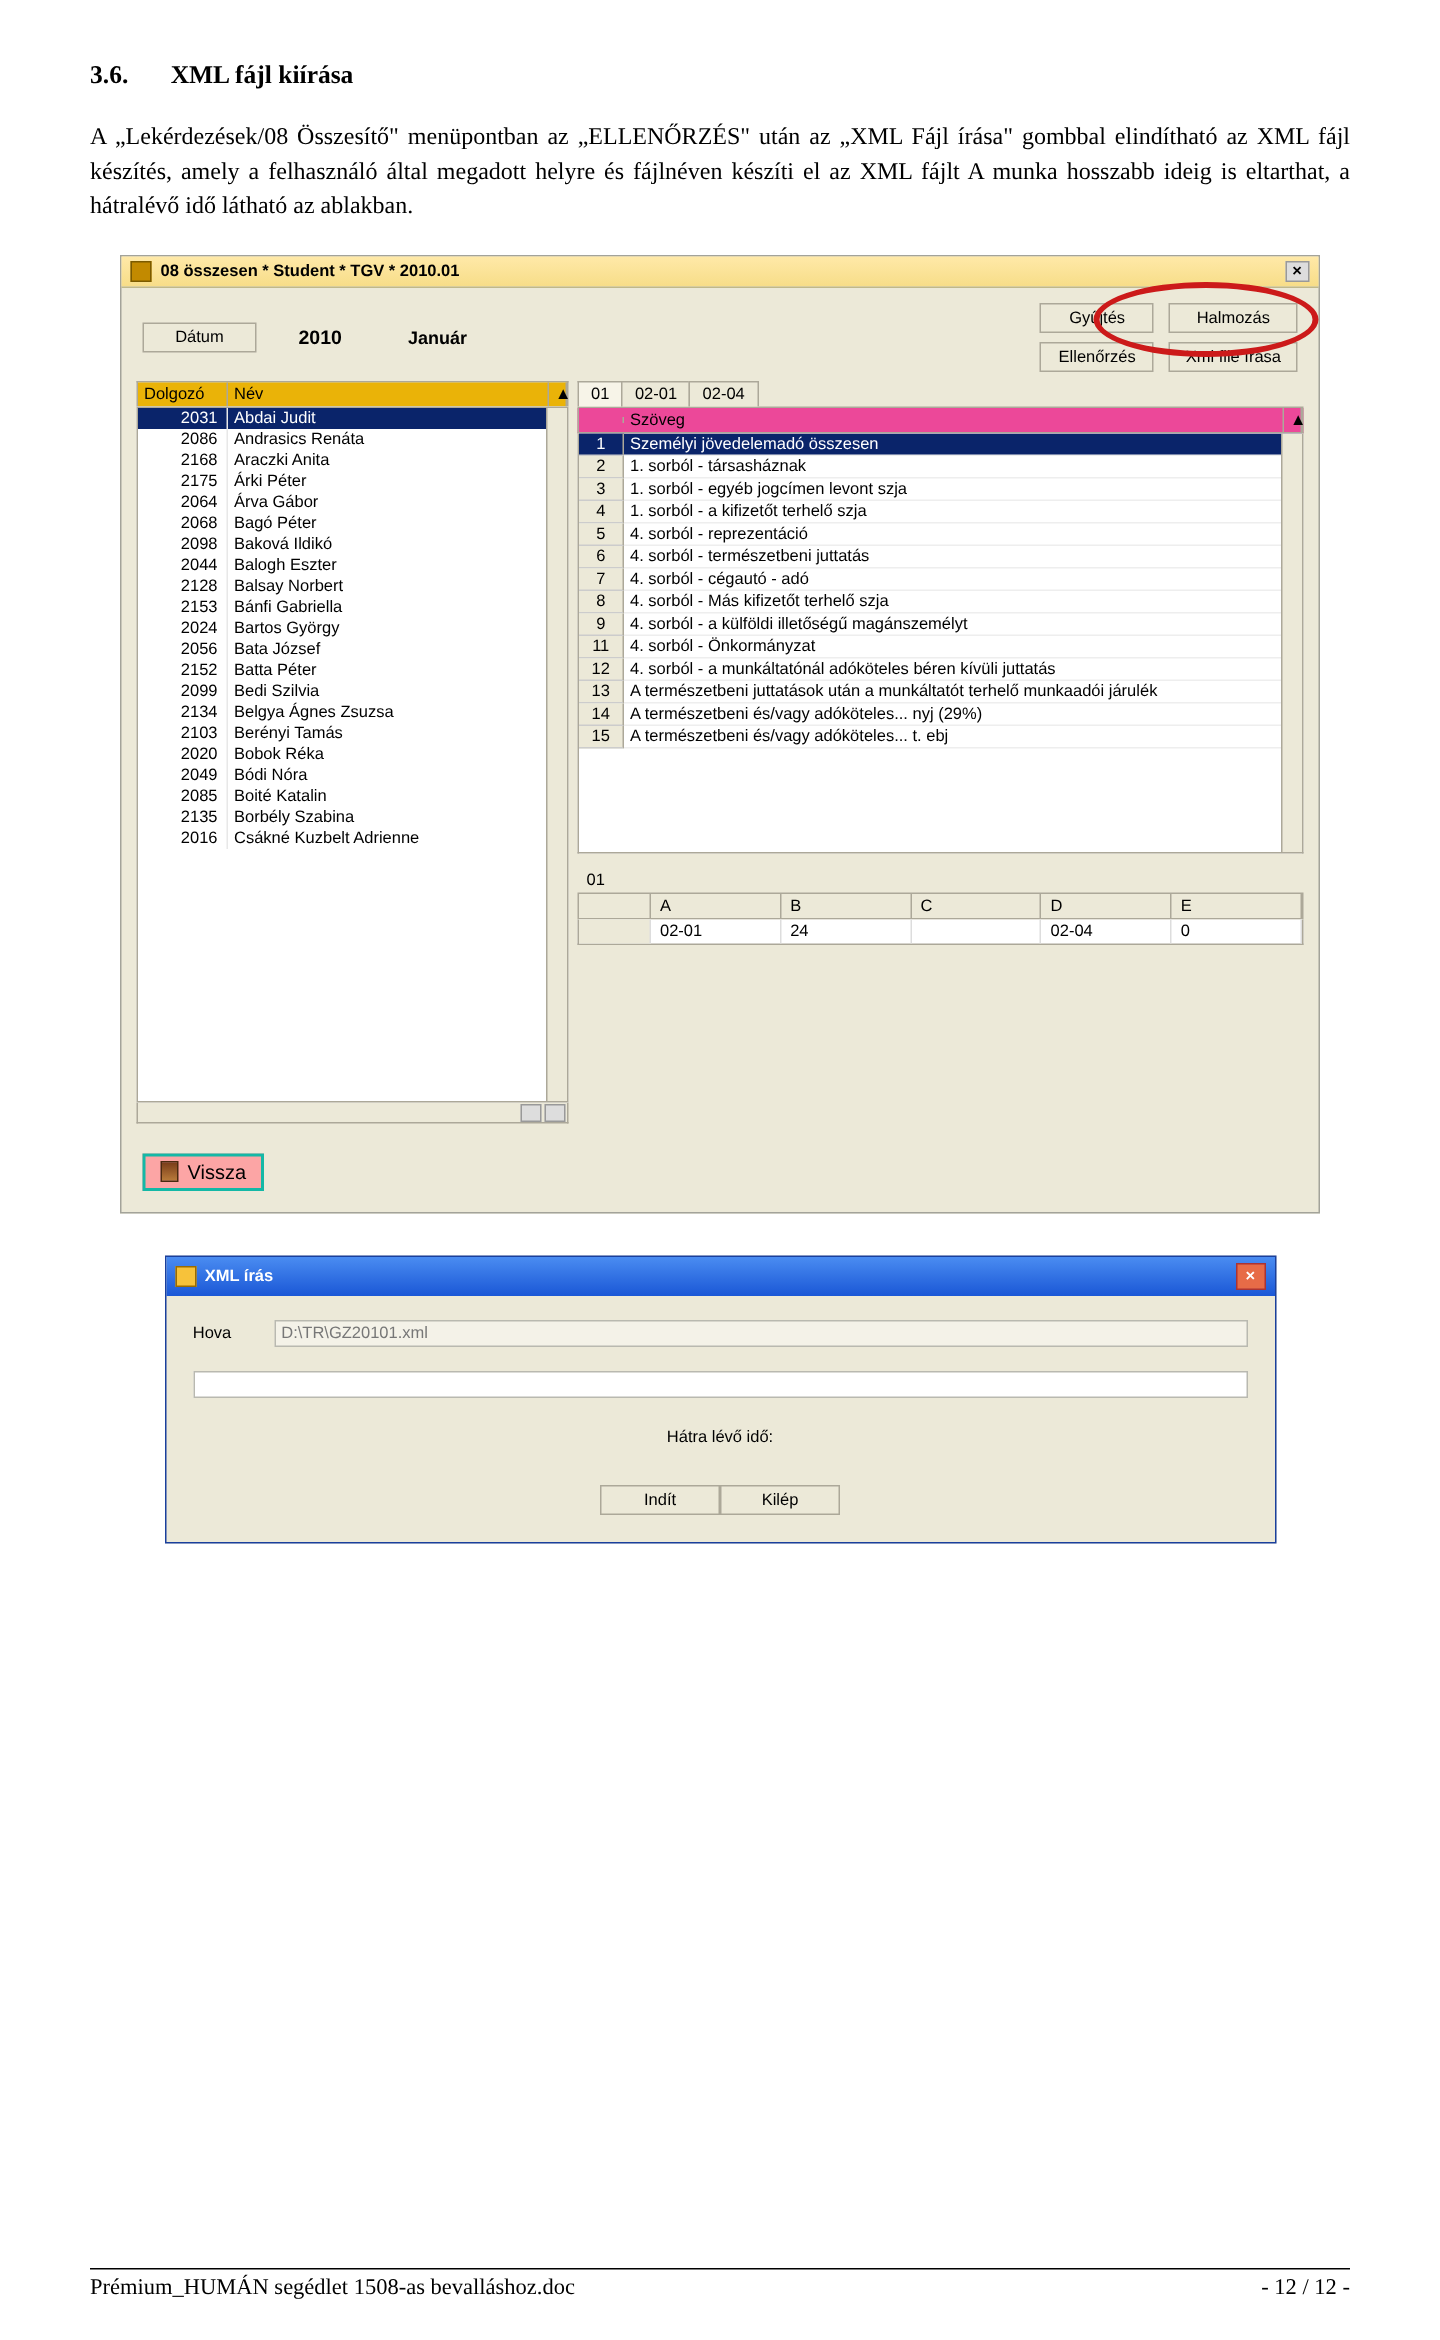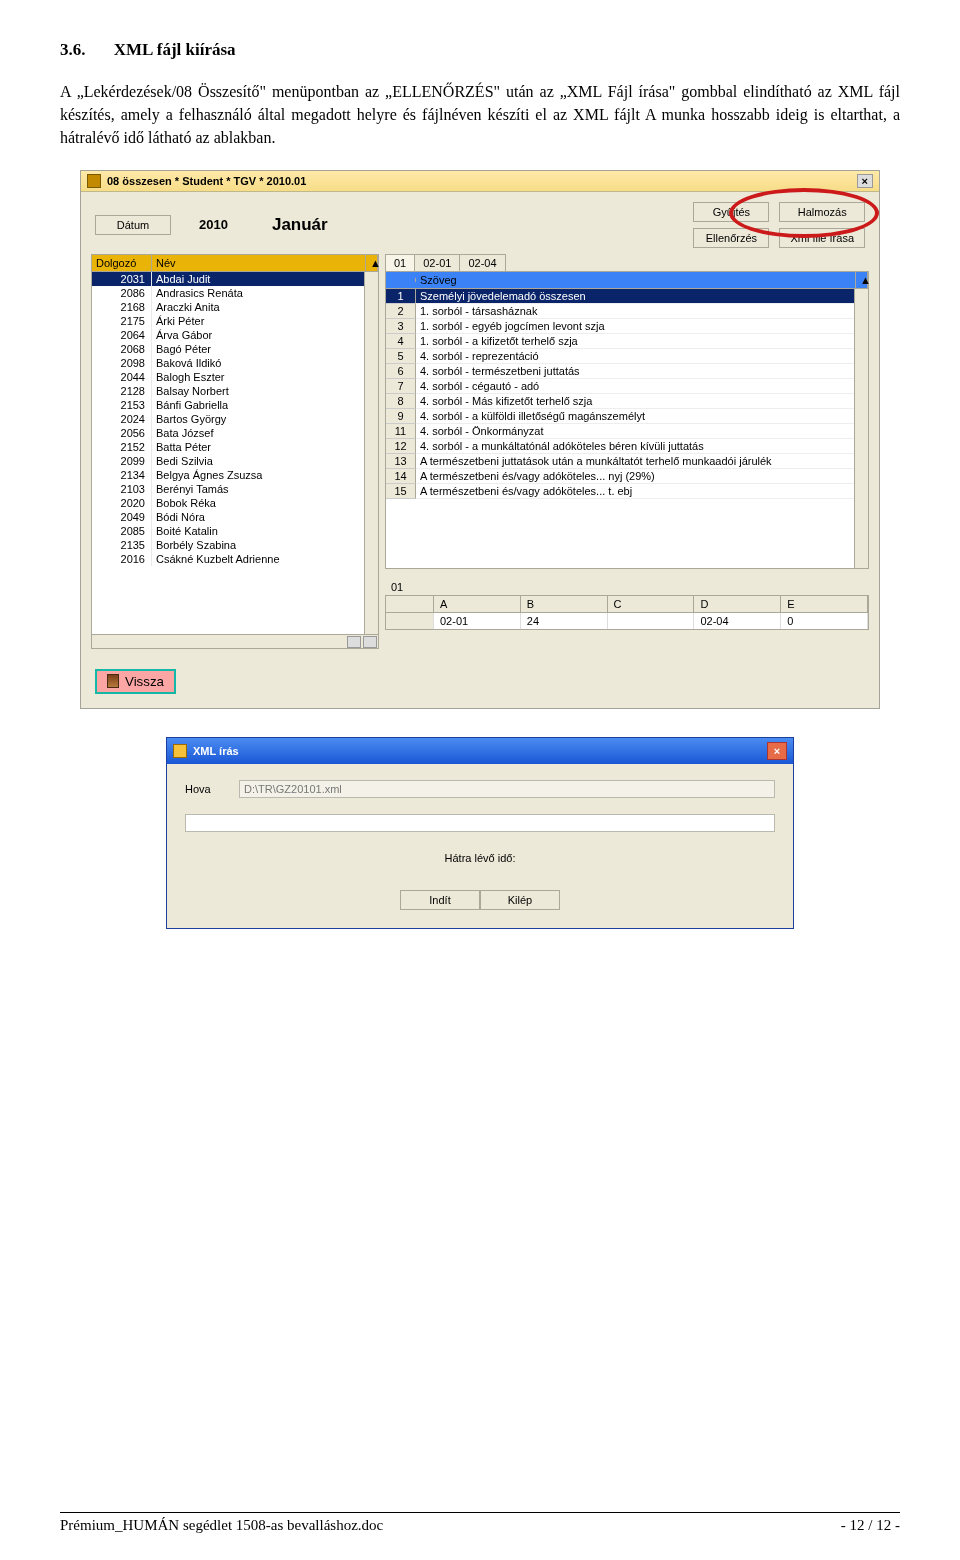--- a/index.html
+++ b/index.html
@@ -57,7 +57,7 @@
     text-align:center;
   }
   .year { font-weight:bold; font-size:13px; margin-left:10px;}
-  .month { font-weight:bold; font-size:17px; margin-left:26px;}
+  .month { font-weight:bold; font-size:12px; margin-left:26px;}
 
   .action-area { margin-left:auto; position:relative; }
   .action-grid { display:grid; grid-template-columns:auto auto; gap:6px 10px; }

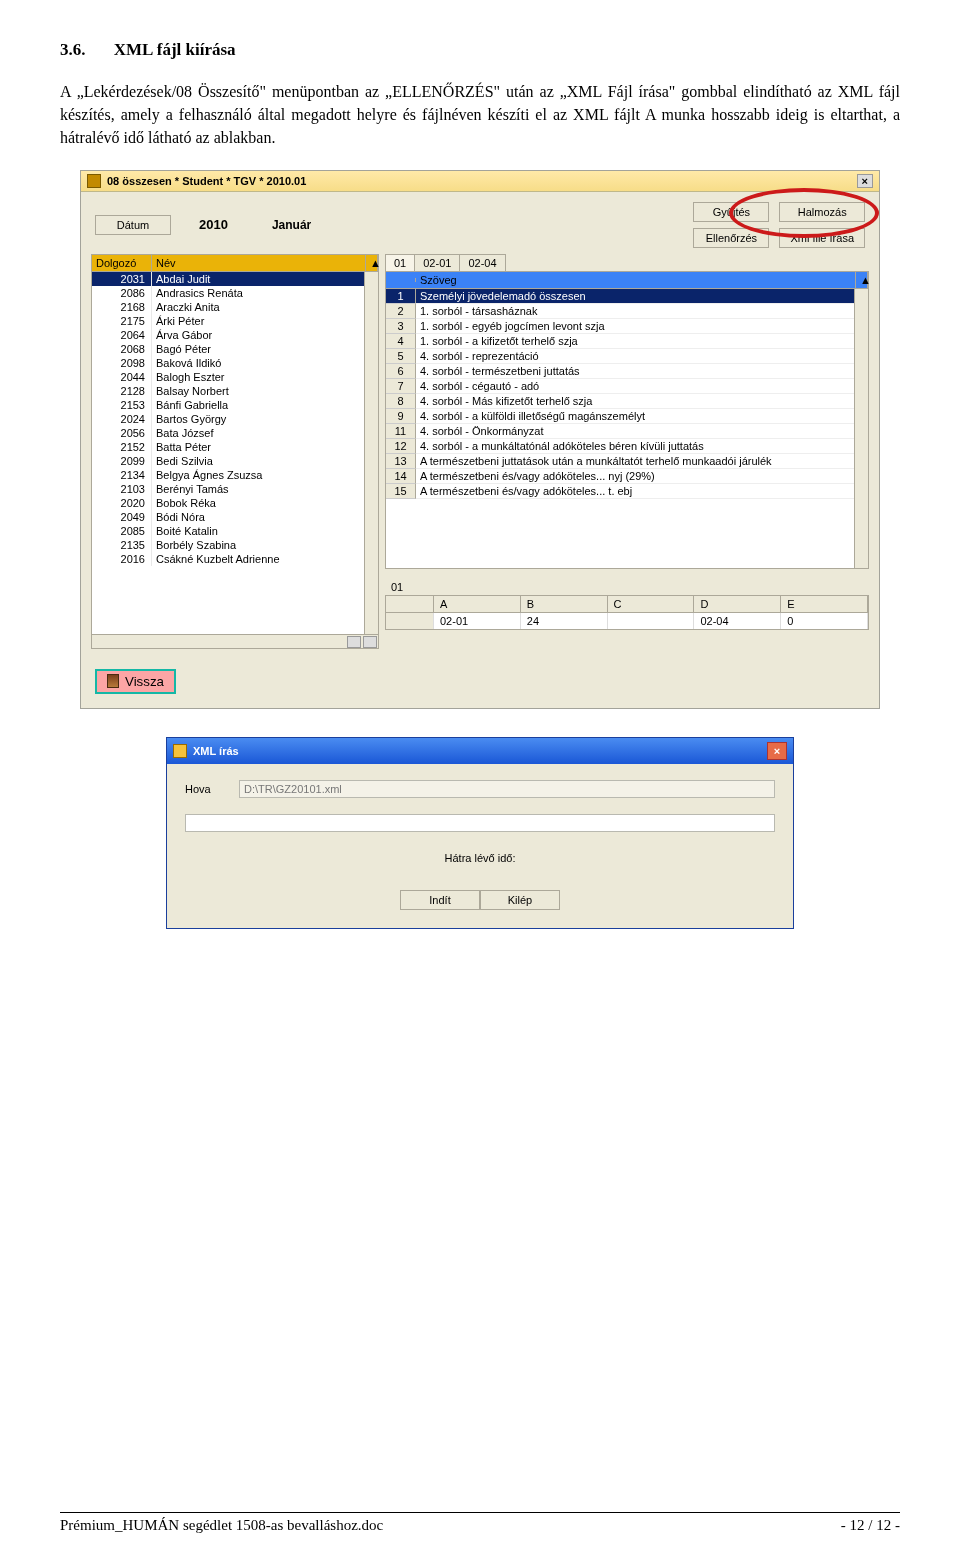--- a/index.html
+++ b/index.html
@@ -80,7 +80,7 @@
   .col-nev { flex:1; }
   .list-scroll { width:12px !important; text-align:center; }
 
-  .list-body { border:1px solid #aca899; background:#fff; height:364px; overflow:hidden; position:relative;}
+  .list-body { border:1px solid #aca899; background:#fff; height:464px; overflow:hidden; position:relative;}
   .list-row { display:flex; font-size:11px; }
   .list-row > div { padding:1px 4px; border-right:1px solid #e8e8e8; }
   .list-row .c1 { width:60px; text-align:right; padding-right:6px;}

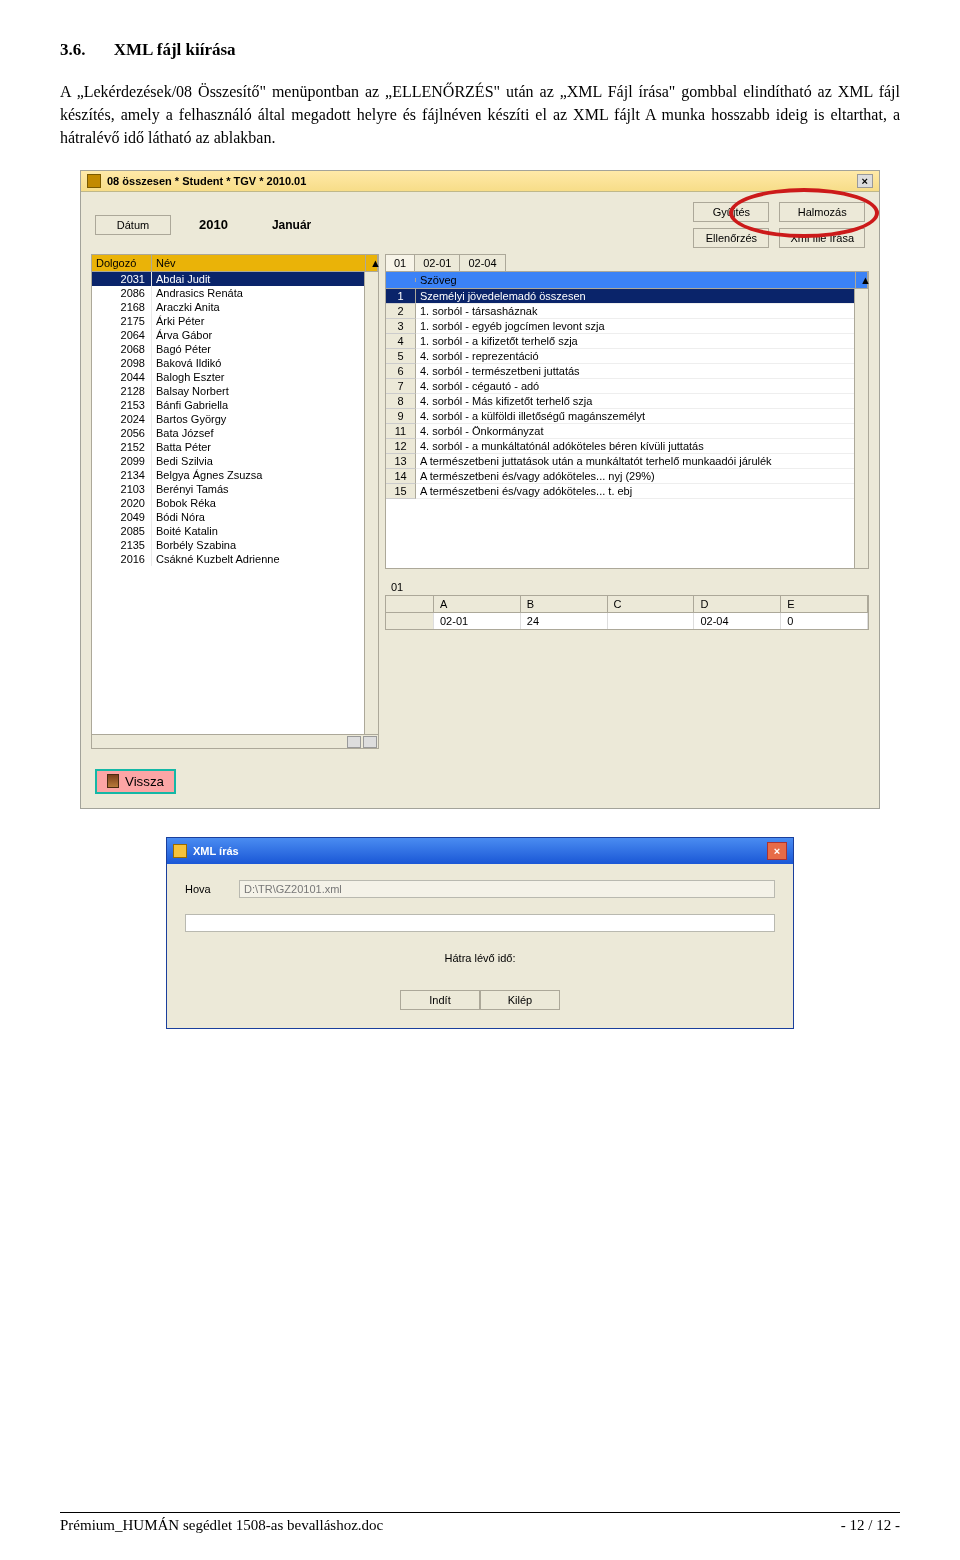--- a/index.html
+++ b/index.html
@@ -94,7 +94,7 @@
   .tab { border:1px solid #aca899; border-bottom:none; padding:2px 8px; background:#ece9d8; font-size:11px; margin-right:-1px;}
   .tab.active { background:#f7f4e8; }
 
-  .szov-head { display:flex; border:1px solid #aca899; border-top:none; background:#3b82f6;align-items:center; }
+  .szov-head { display:flex; border:1px solid #aca899; border-top:none; background:#ec4899;align-items:center; }
   .szov-head > div { padding:2px 4px; border-right:1px solid #aca899; font-size:11px;}
   .sz-num { width:30px; }
   .sz-txt { flex:1; }

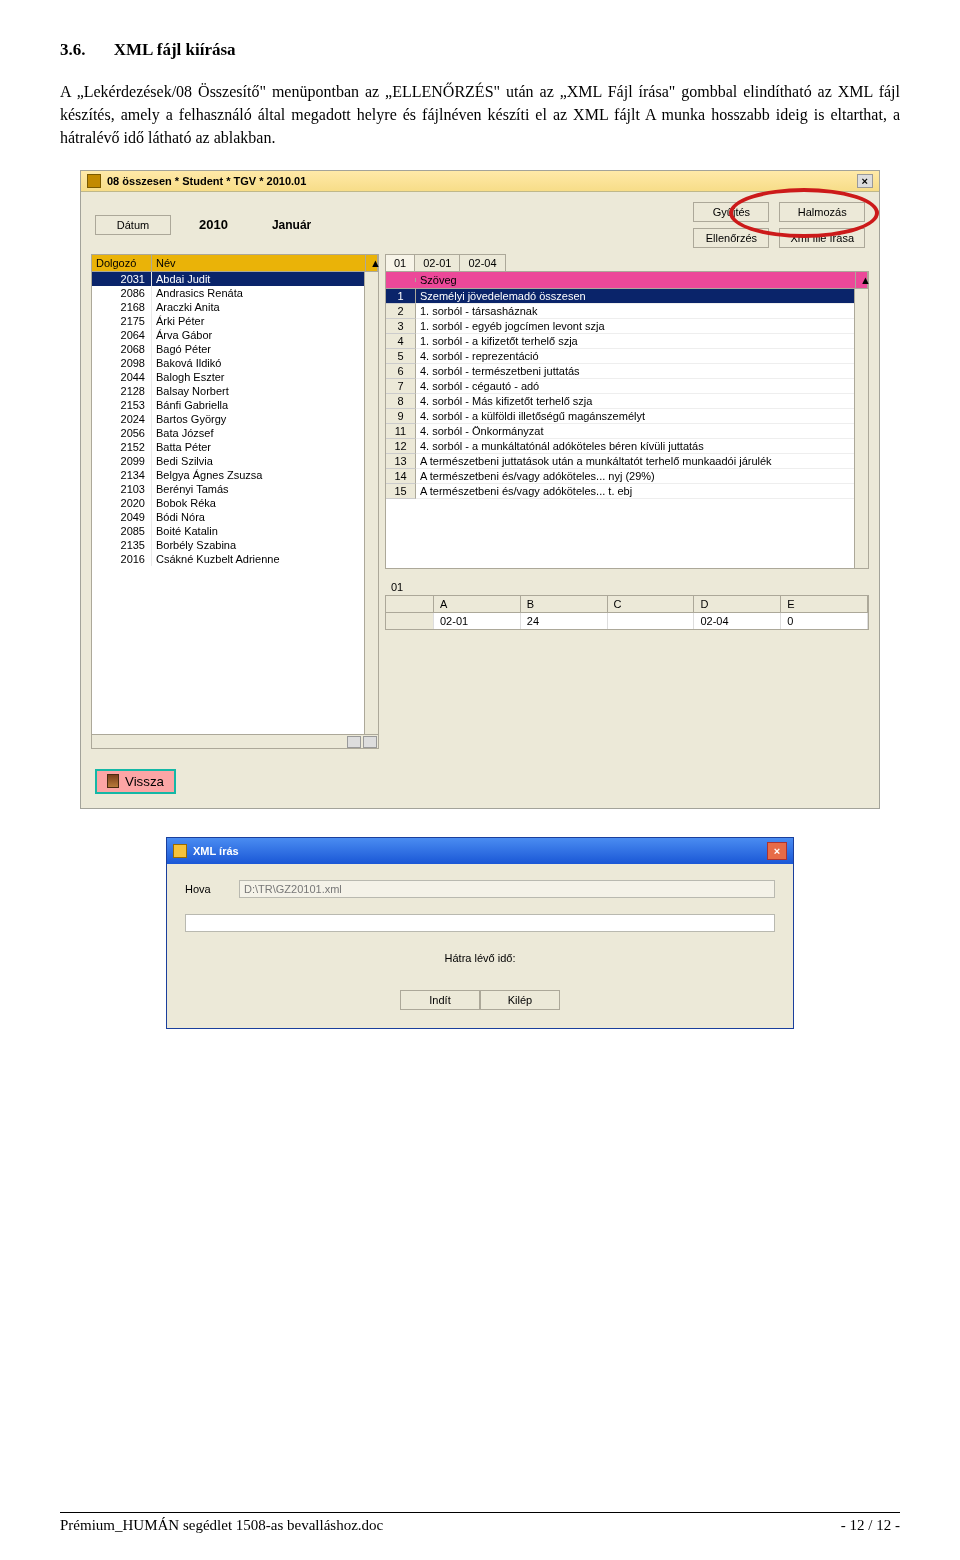--- a/index.html
+++ b/index.html
@@ -122,7 +122,7 @@
 
   
   .dlg {
-    width:628px;
+    width:741px;
     margin:0 auto;
     border:1px solid #1a3f9c;
     font-family: Tahoma, Arial, sans-serif;

